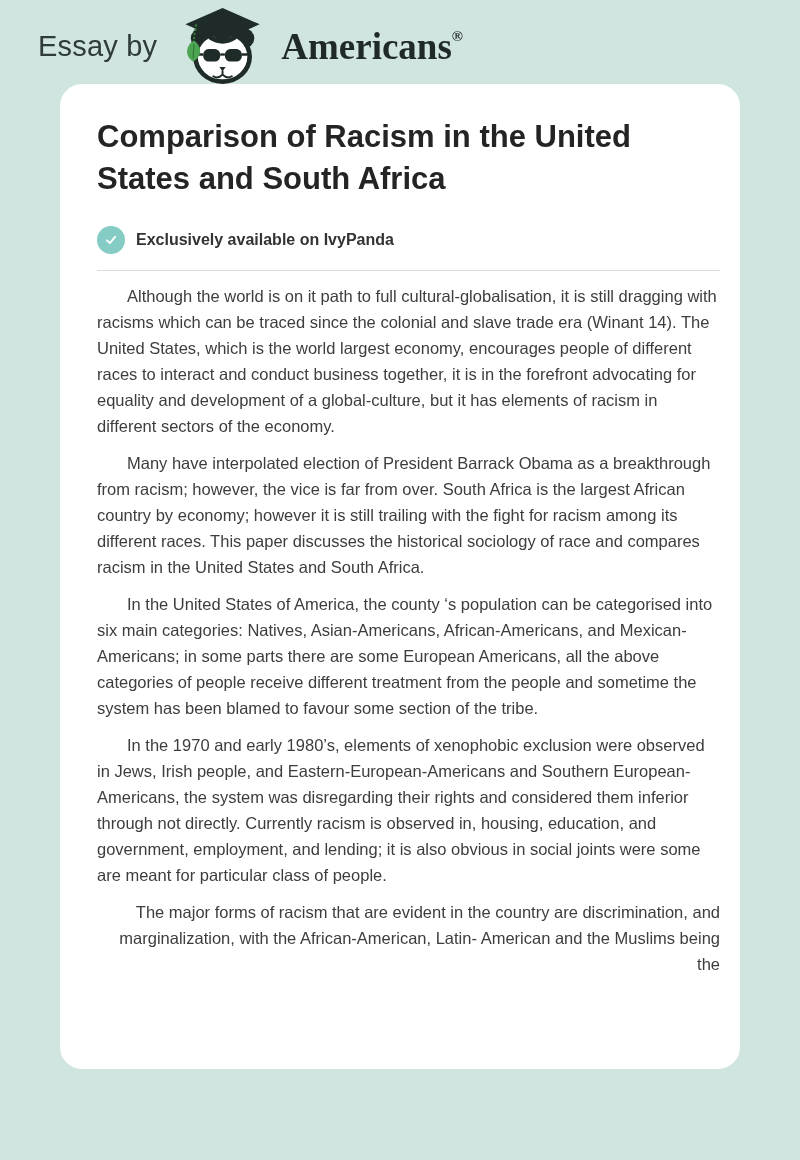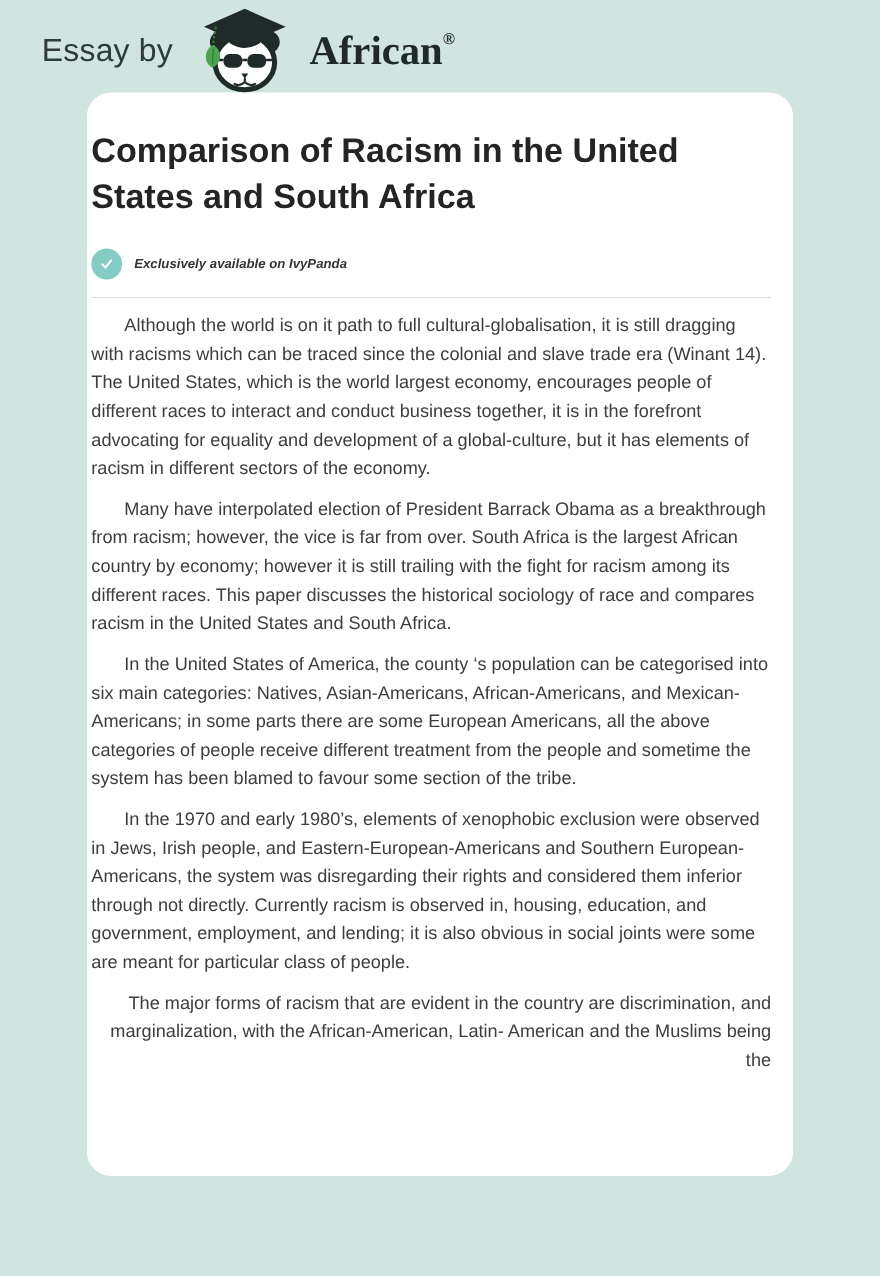--- a/index.html
+++ b/index.html
@@ -144,7 +144,7 @@
       <path d="M27 50 L26 68" stroke="#2f7d36" stroke-width="1.5"></path>
     </svg>
   </span>
-  <span class="brand"><span>African</span><span class="reg">®</span></span>
+  <span class="brand"><span>Americans</span><span class="reg">®</span></span>
 </header>
 
 <main class="card">

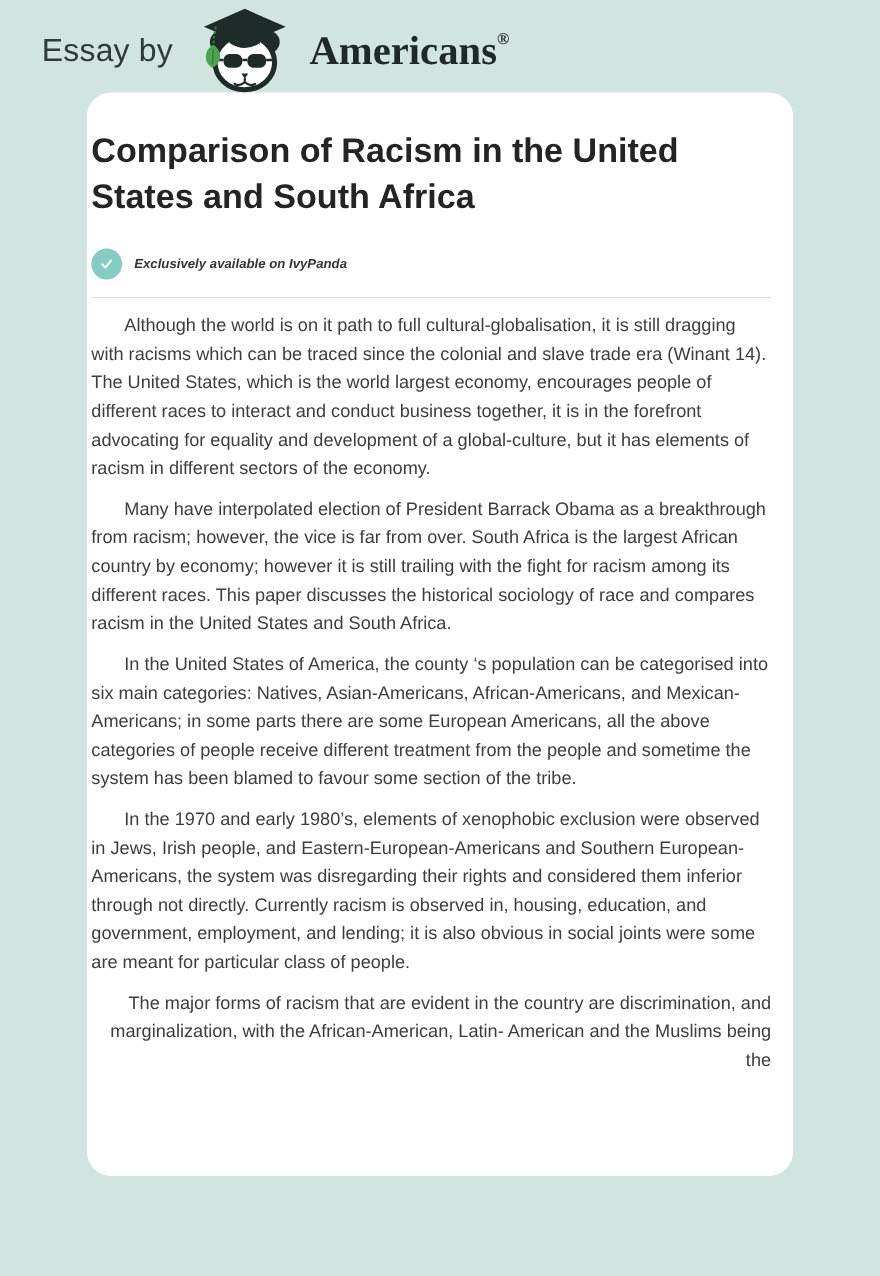--- a/index.html
+++ b/index.html
@@ -52,9 +52,9 @@
   
   .card {
     background: #ffffff;
-    margin: 0 79px;
+    margin: 0 60px;
     border-radius: 22px;
-    padding: 32px 20px 26px 4px;
+    padding: 32px 20px 26px 37px;
     box-sizing: border-box;
     min-height: 985px;
   }

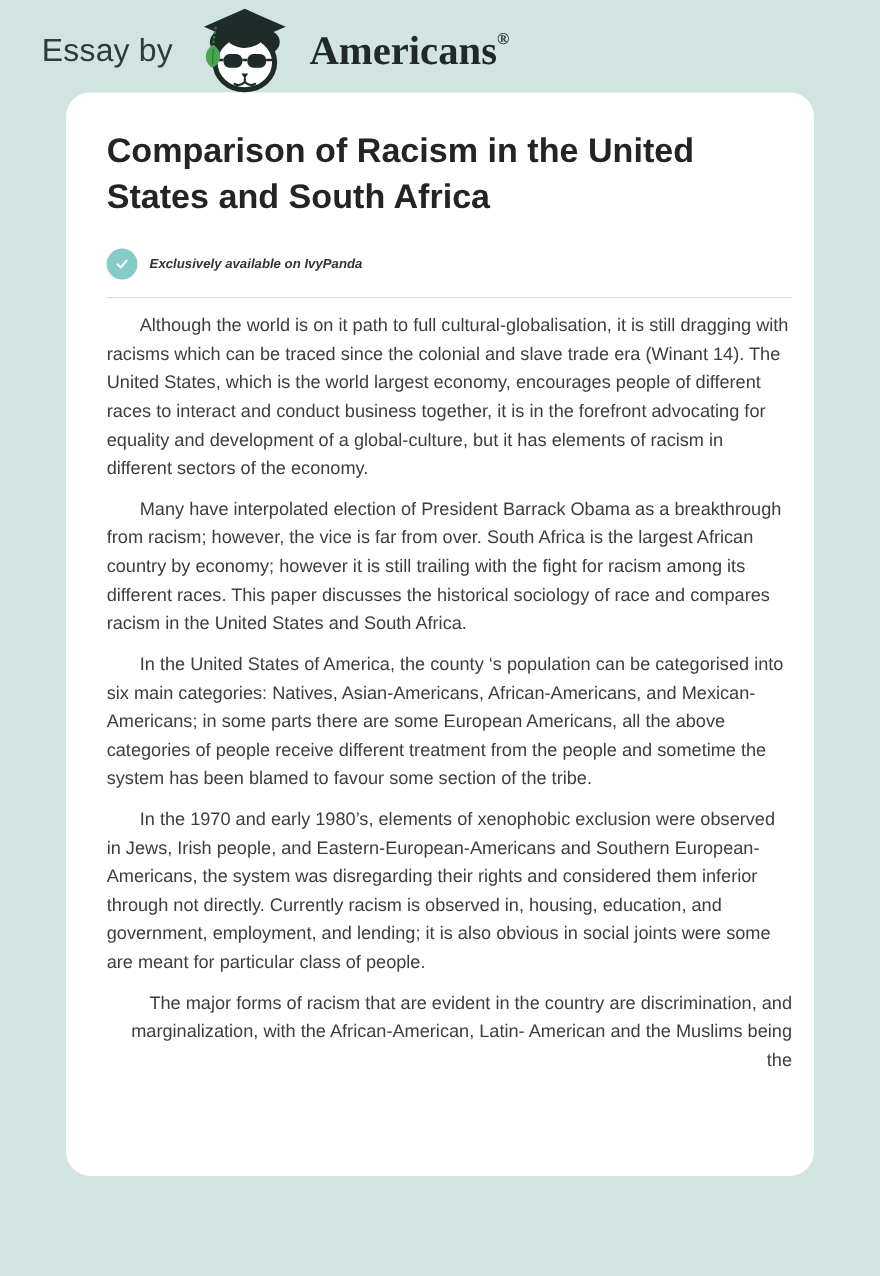--- a/index.html
+++ b/index.html
@@ -86,10 +86,9 @@
     height: 14px;
   }
   .badge-label {
-    font-size: 12px;
+    font-size: 16px;
     font-weight: 700;
     color: #333333;
-    font-style: italic;
   }
   .divider {
     border: none;

